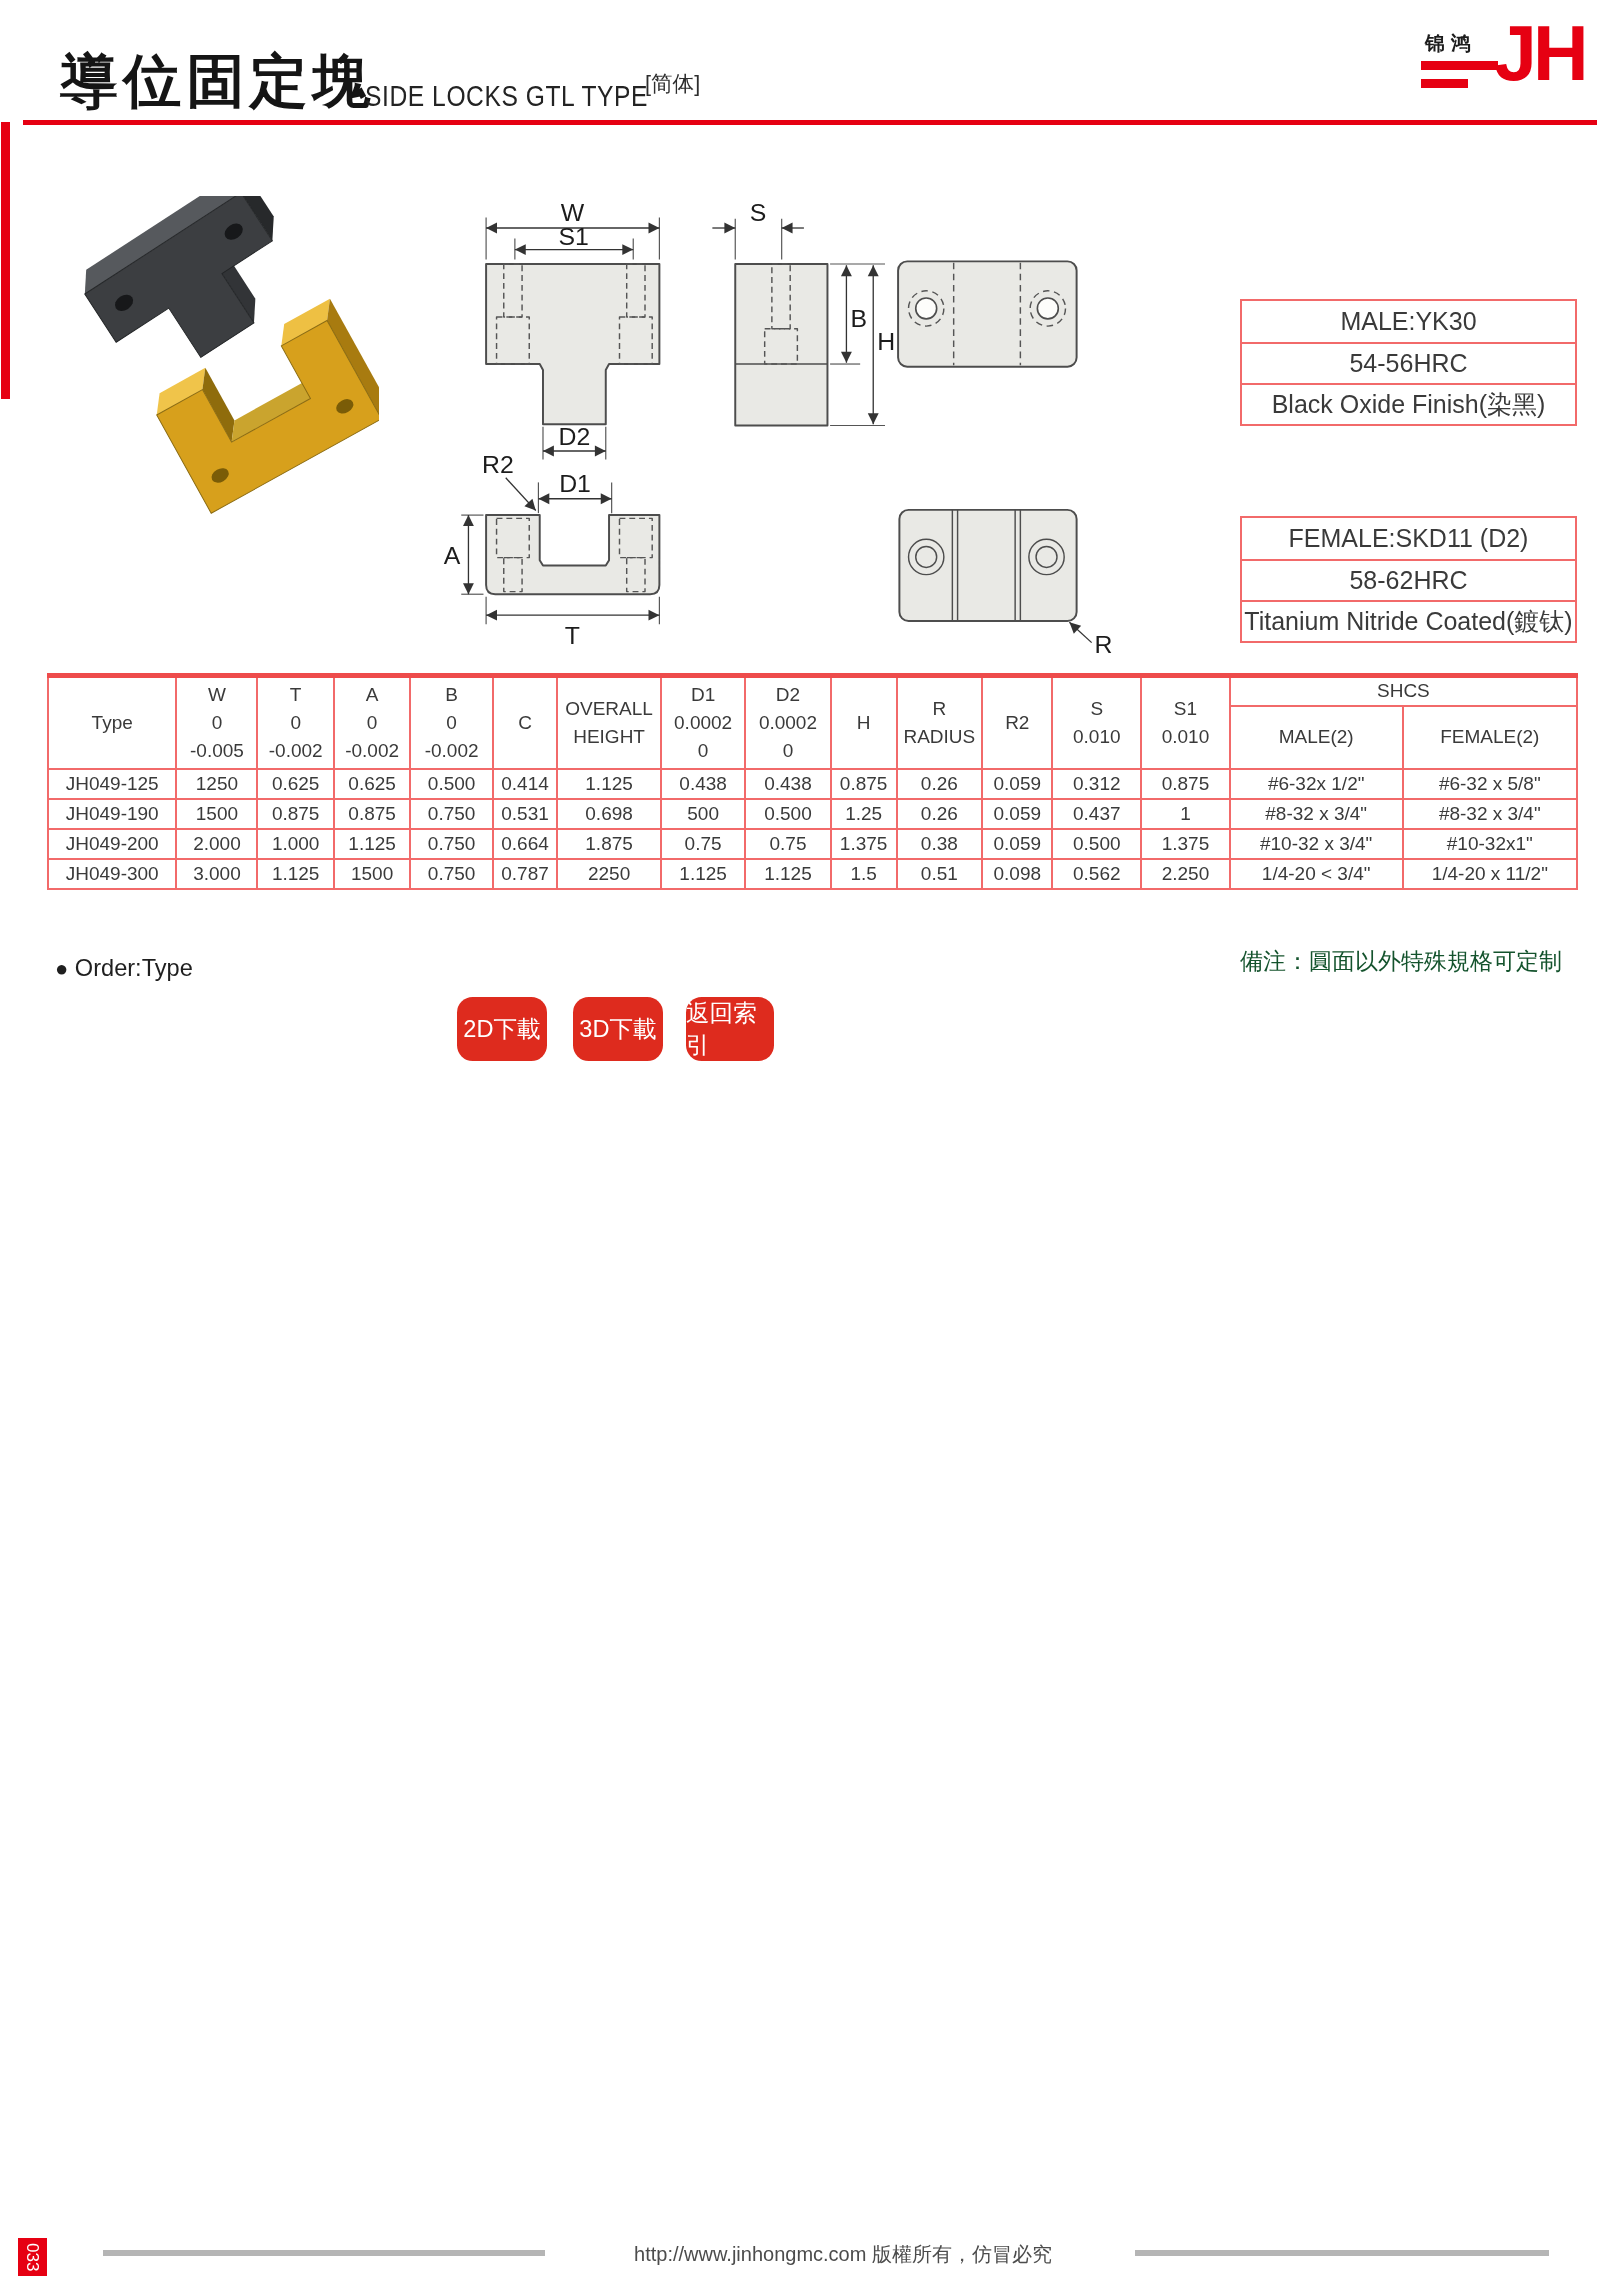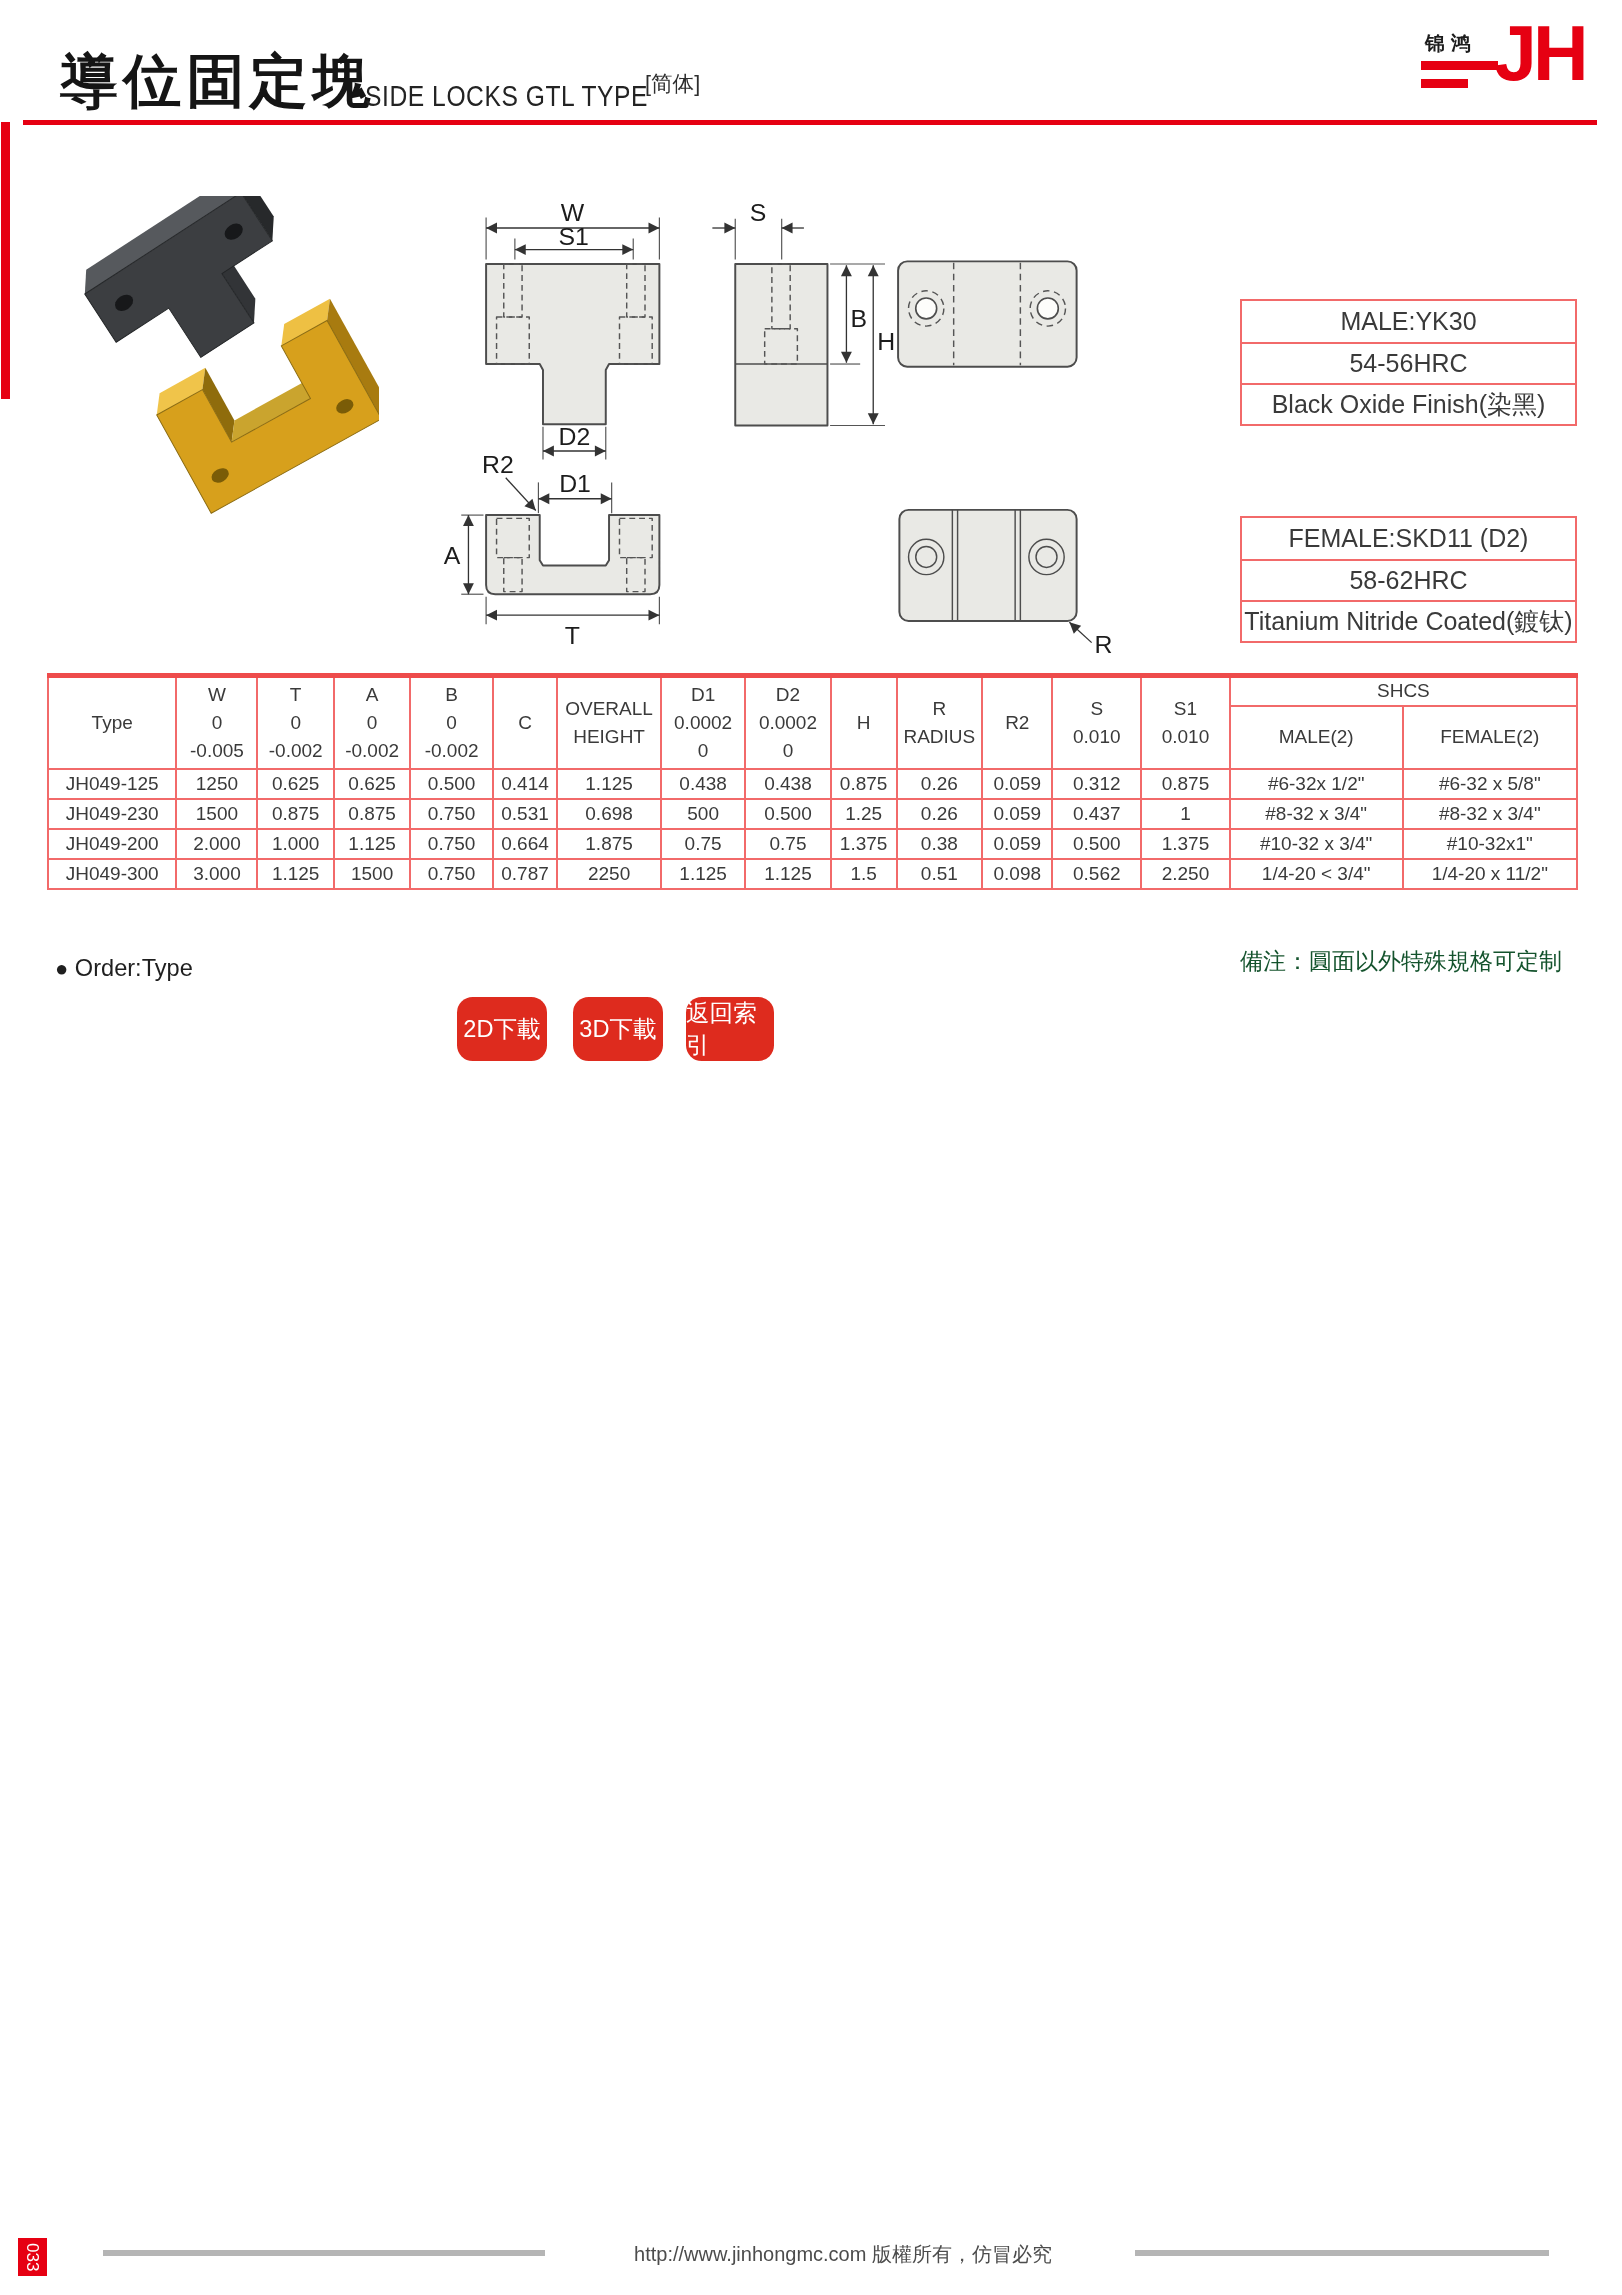--- a/index.html
+++ b/index.html
@@ -358,7 +358,7 @@
           <td>#6-32 x 5/8"</td>
         </tr>
         <tr>
-          <td>JH049-230</td>
+          <td>JH049-190</td>
           <td>1500</td>
           <td>0.875</td>
           <td>0.875</td>

